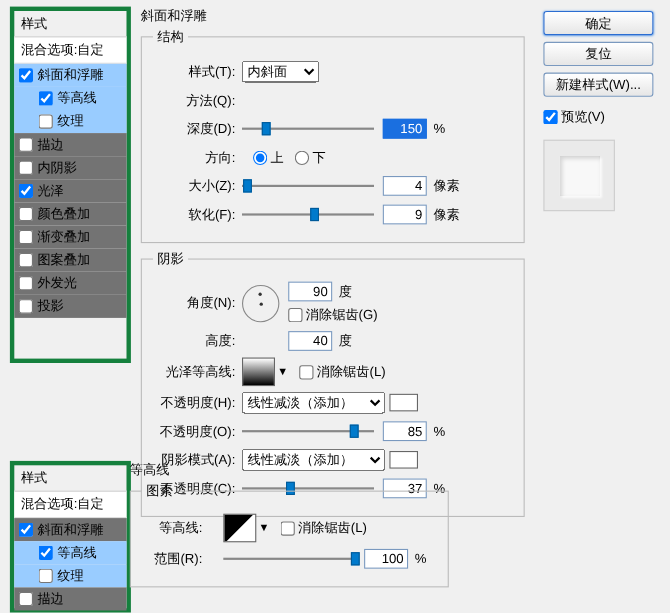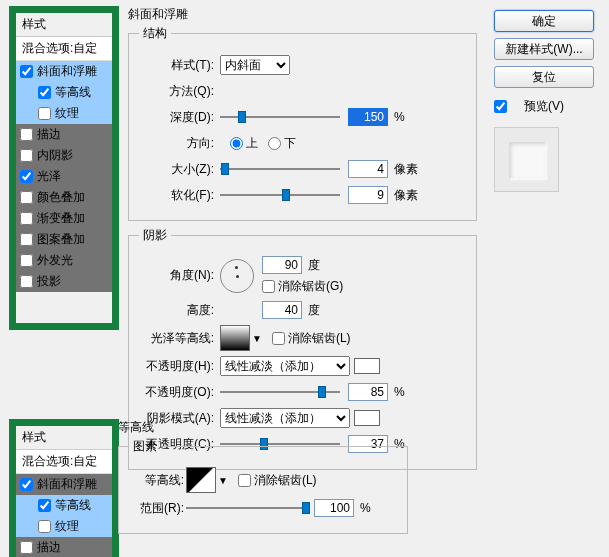--- a/index.html
+++ b/index.html
@@ -5,7 +5,7 @@
 * { box-sizing: border-box; margin: 0; padding: 0; font-family: "Microsoft YaHei", SimSun, sans-serif; font-size: 12px; }
 body { background: #f0f0f0; width: 609px; height: 557px; position: relative; }
 
-.panel-border { border: 7px solid #15803d; background: #f0f0f0; }
+.panel-border { border: 4px solid #15803d; background: #f0f0f0; }
 
 
 .styles-panel1 { position: absolute; left: 9px; top: 6px; width: 110px; height: 324px; }

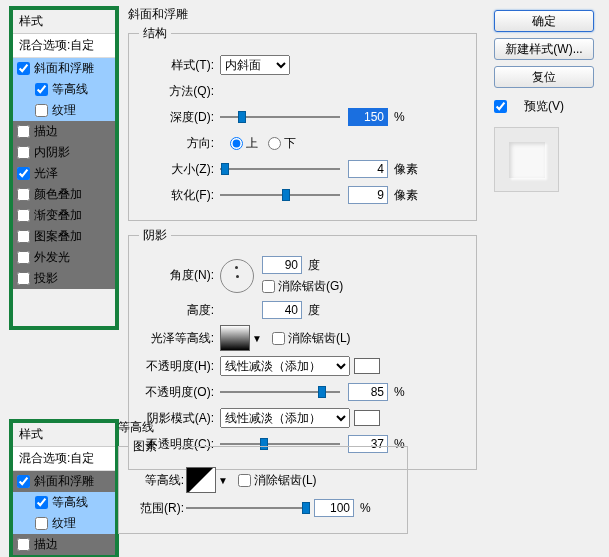--- a/index.html
+++ b/index.html
@@ -132,8 +132,8 @@
 
 <div class="right-col">
   <button class="btn primary">确定</button>
+  <button class="btn">复位</button>
   <button class="btn">新建样式(W)...</button>
-  <button class="btn">复位</button>
   <label class="preview-ck">
     <input type="checkbox" checked="" style="">
     <span>预览(V)</span>

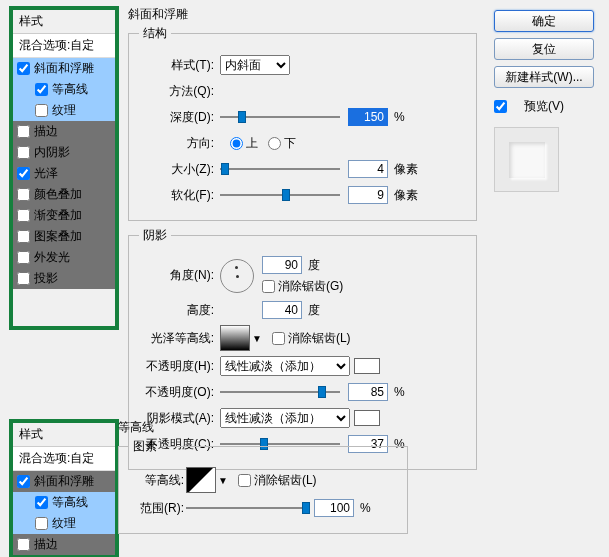--- a/index.html
+++ b/index.html
@@ -21,7 +21,7 @@
 .right-col { position: absolute; right: 10px; top: 10px; width: 105px; display: flex; flex-direction: column; gap: 6px; align-items: flex-start; }
 .btn { width: 100px; height: 22px; background: linear-gradient(#fff,#e6e6e6); border: 1px solid #7a99bf; border-radius: 3px; cursor: pointer; font-size: 12px; }
 .btn.primary { border: 1px solid #2b6dd1; box-shadow: 0 0 2px #5a9be8; }
-.preview-ck { display: flex; align-items: center; gap: 17px; margin-top: 4px; }
+.preview-ck { display: flex; align-items: center; gap: 3px; margin-top: 4px; }
 .preview-box { width: 65px; height: 65px; background: #eaeaea; border: 1px solid #ccc; margin-top: 6px; display: flex; align-items: center; justify-content: center; }
 .preview-inner { width: 36px; height: 36px; background: #f8f8f8; box-shadow: inset 2px 2px 4px rgba(0,0,0,.15), 2px 2px 2px rgba(255,255,255,.8); }
 

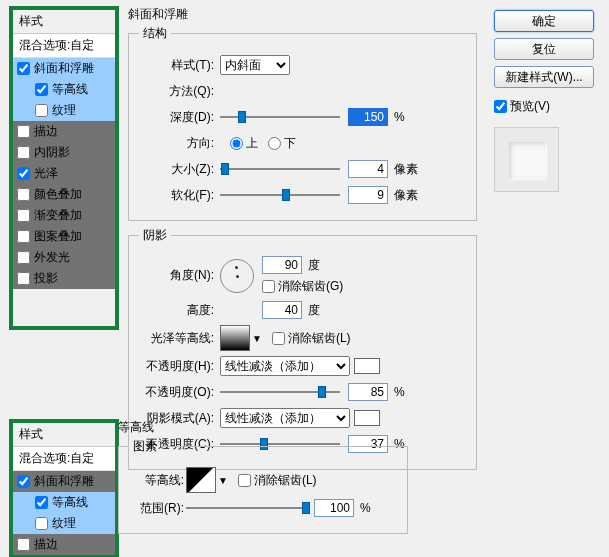--- a/index.html
+++ b/index.html
@@ -31,7 +31,7 @@
 legend { padding: 0 4px; font-size: 12px; }
 .row { display: flex; align-items: center; margin: 4px 0; min-height: 22px; }
 .lbl { width: 75px; text-align: right; margin-right: 6px; }
-.lbl2 { width: 55px; text-align: right; margin-right: 2px; }
+.lbl2 { width: 55px; text-align: right; margin-right: 19px; }
 select { height: 20px; font-size: 12px; min-width: 70px; }
 select.wide { min-width: 130px; }
 .slider { flex: 0 0 120px; height: 18px; position: relative; margin-right: 8px; }

